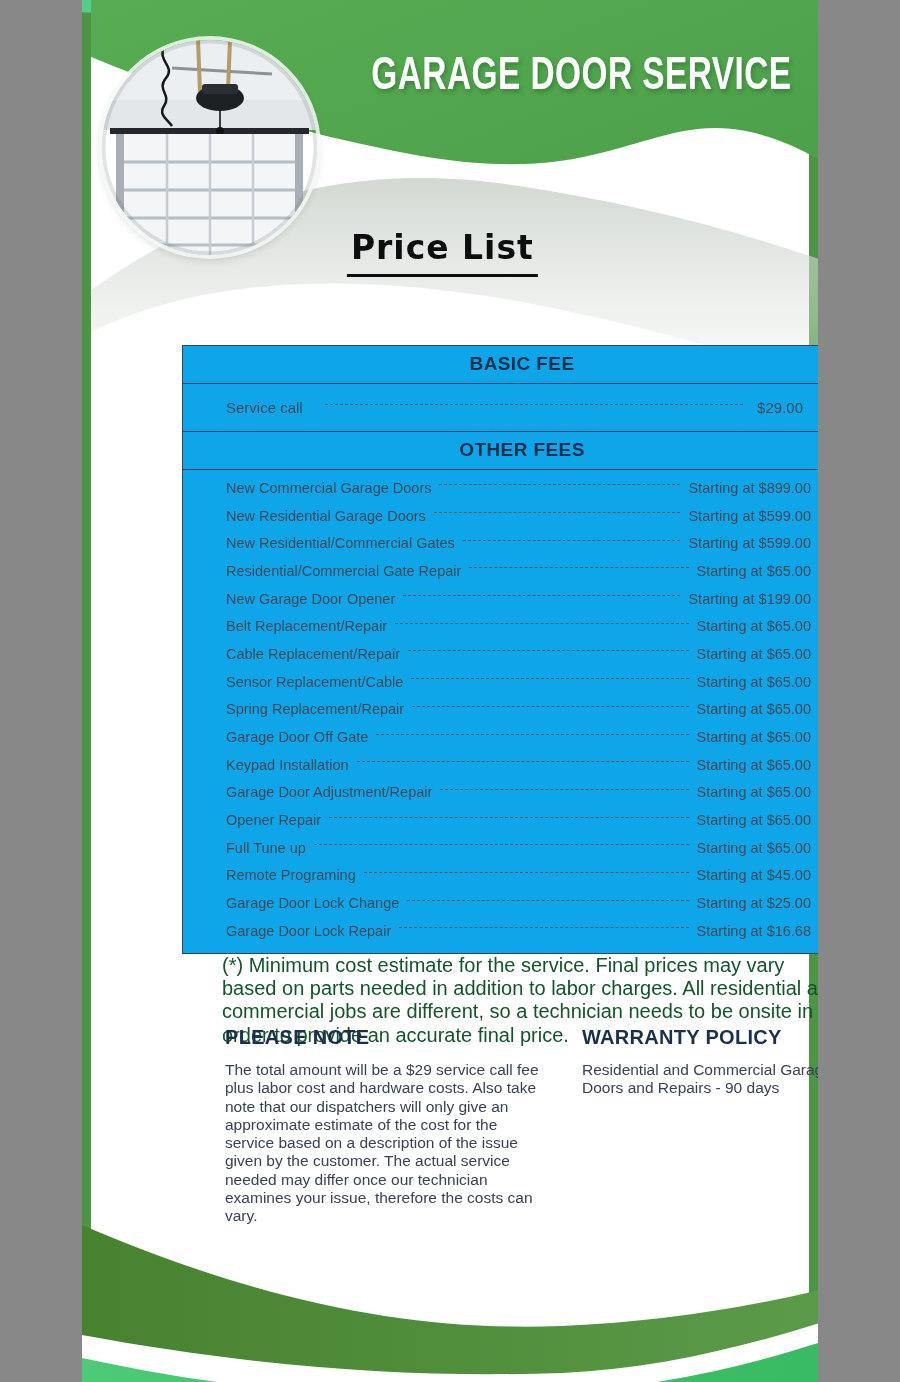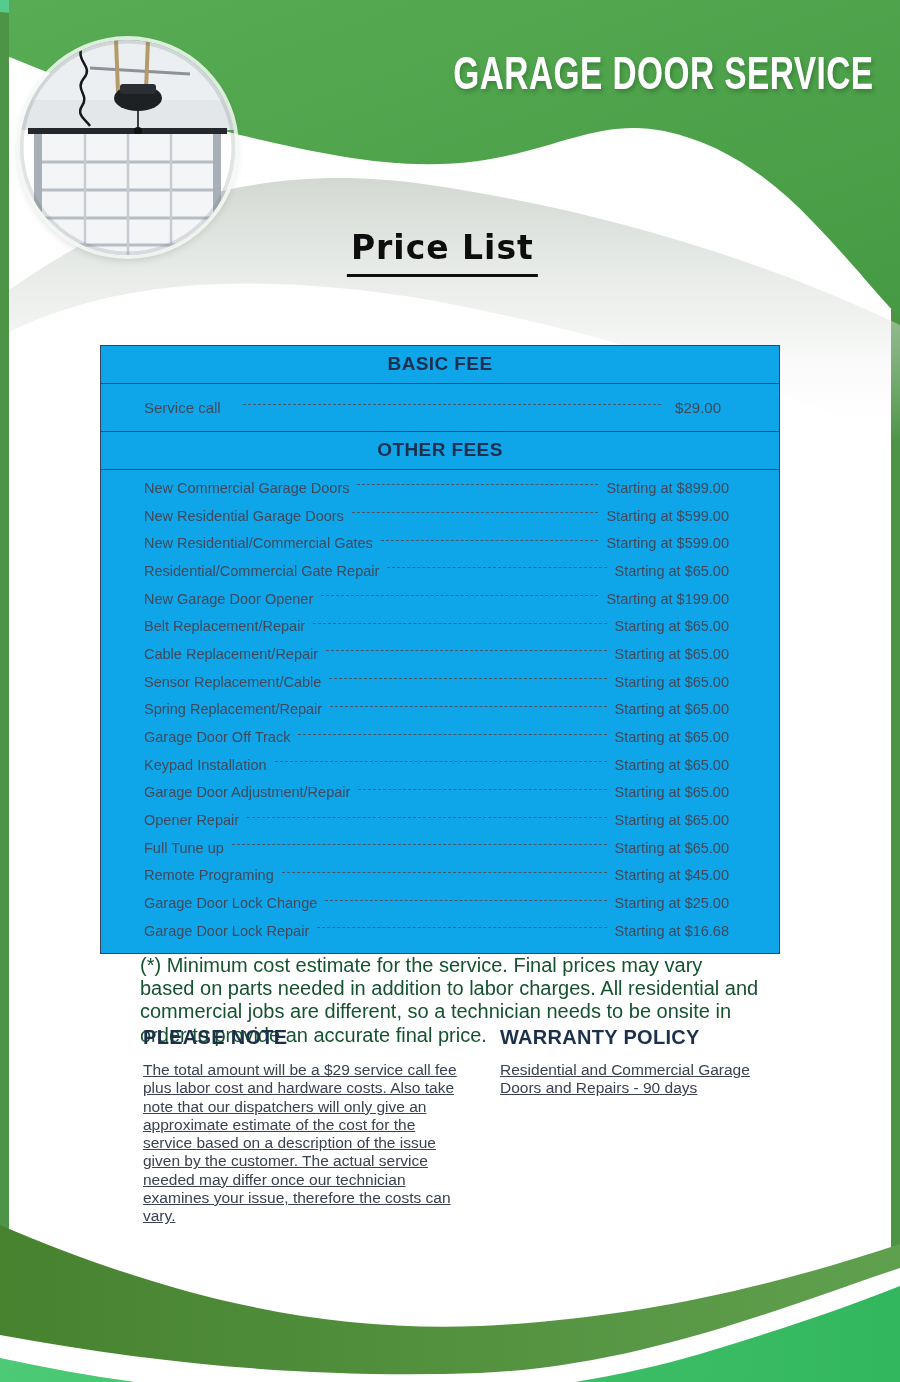--- a/index.html
+++ b/index.html
@@ -4,7 +4,7 @@
 <style>
   html,body{margin:0;padding:0;background:#888;}
   .page{
-    position:relative;width:900px;height:1382px;margin:0 auto;
+    position:relative;width:736px;height:1382px;margin:0 auto;
     background:#ffffff;overflow:hidden;
     font-family:"Liberation Sans",sans-serif;
   }

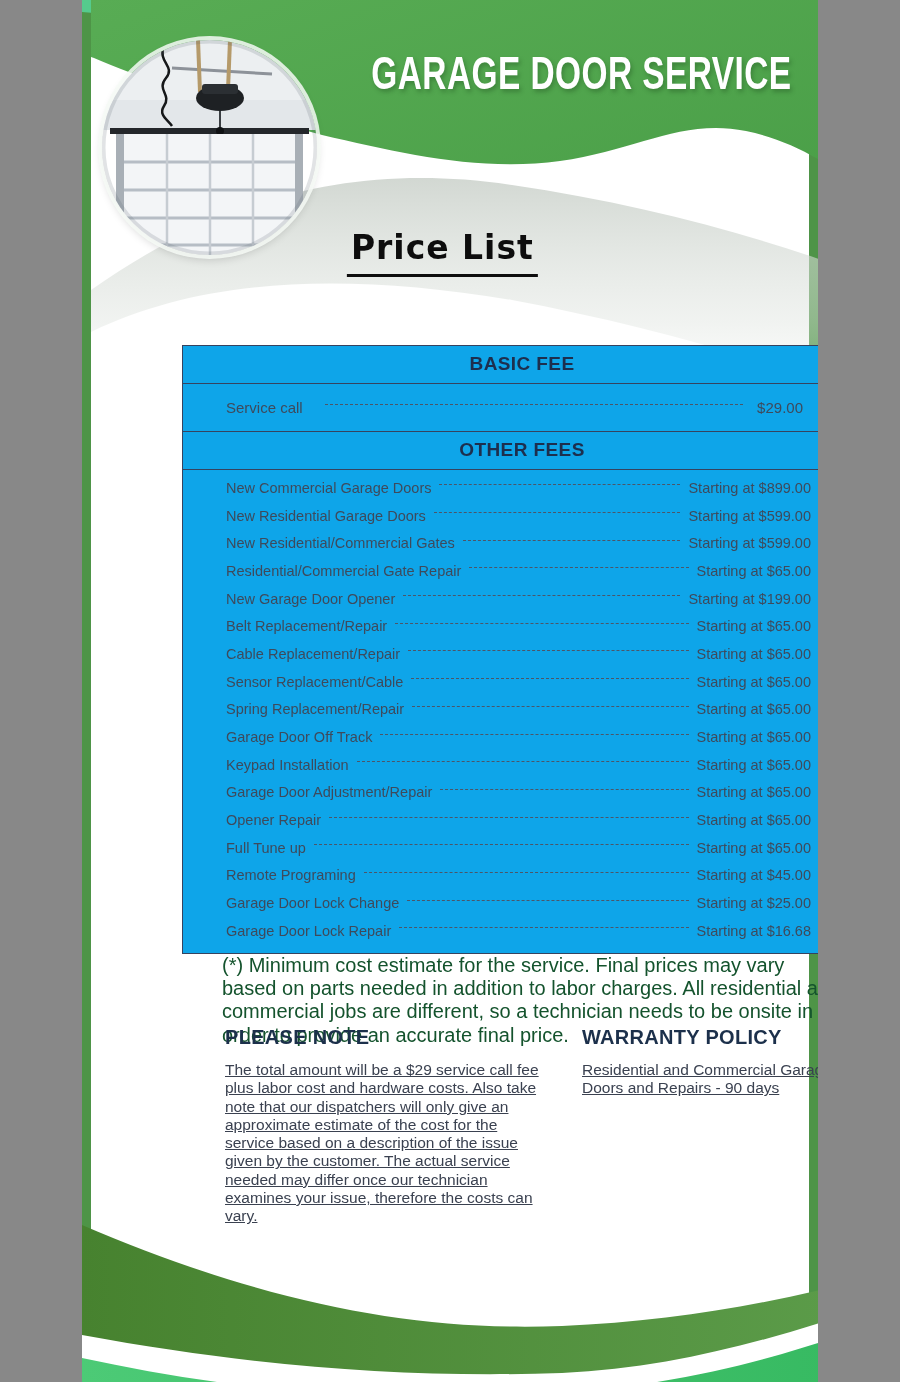--- a/index.html
+++ b/index.html
@@ -223,7 +223,7 @@
         </div>
 
         <div class="fee-row">
-          <span class="fee-label">Garage Door Off Track</span>
+          <span class="fee-label">Garage Door Off Gate</span>
           <span class="fee-leader"></span>
           <span class="fee-price">Starting at $65.00</span>
         </div>

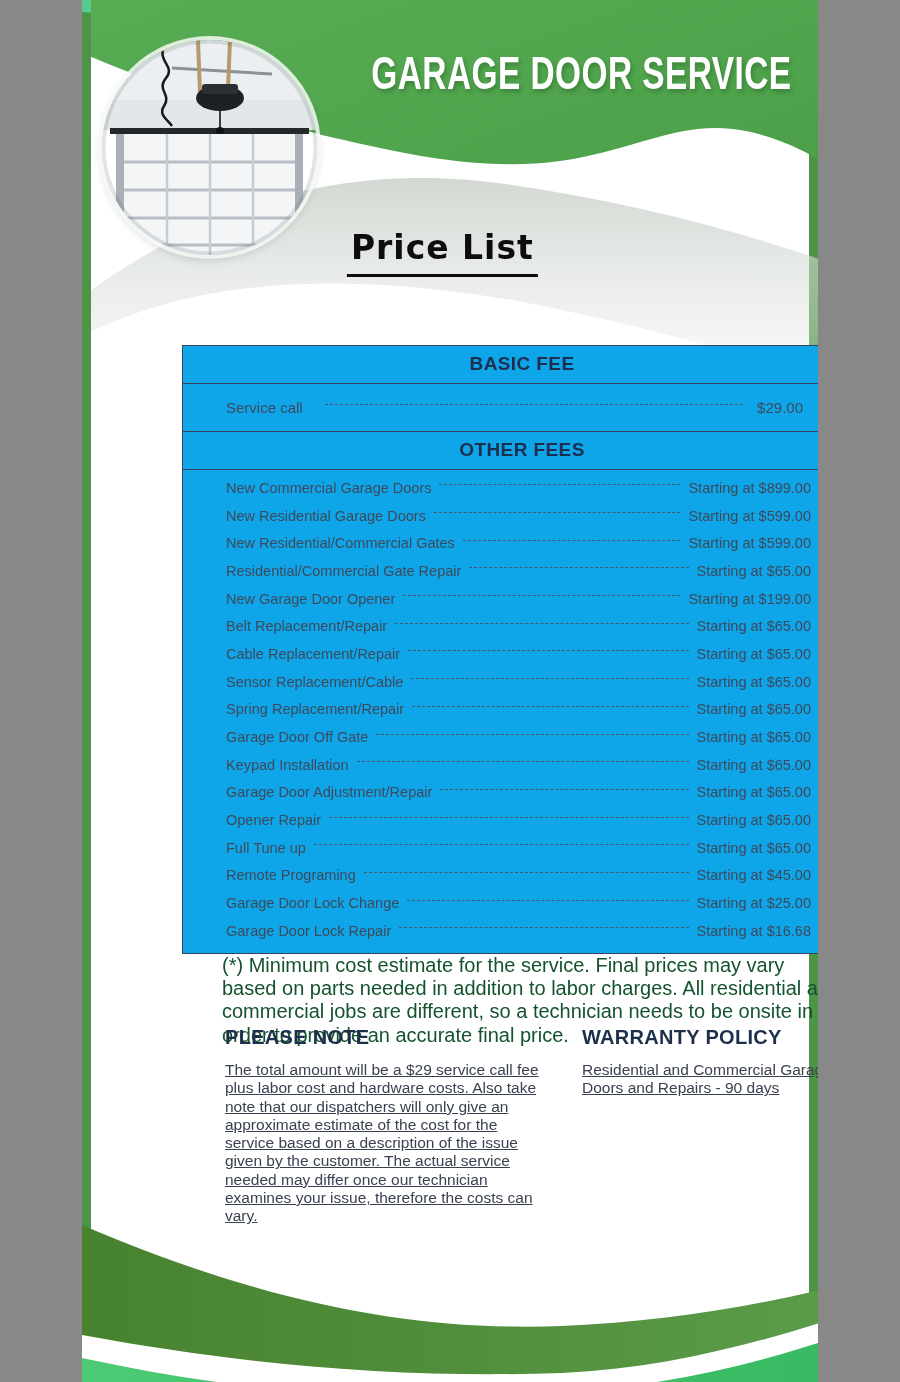--- a/index.html
+++ b/index.html
@@ -80,7 +80,7 @@
     color:#1c304b;font-weight:bold;font-size:20px;letter-spacing:.3px;
     margin:0 0 12px 0;
   }
-  .col-body{color:#3a4150;font-size:15.5px;line-height:1.18;margin:0;text-decoration:underline;}
+  .col-body{color:#3a4150;font-size:15.5px;line-height:1.18;margin:0;}
 </style>
 </head>
 <body>

